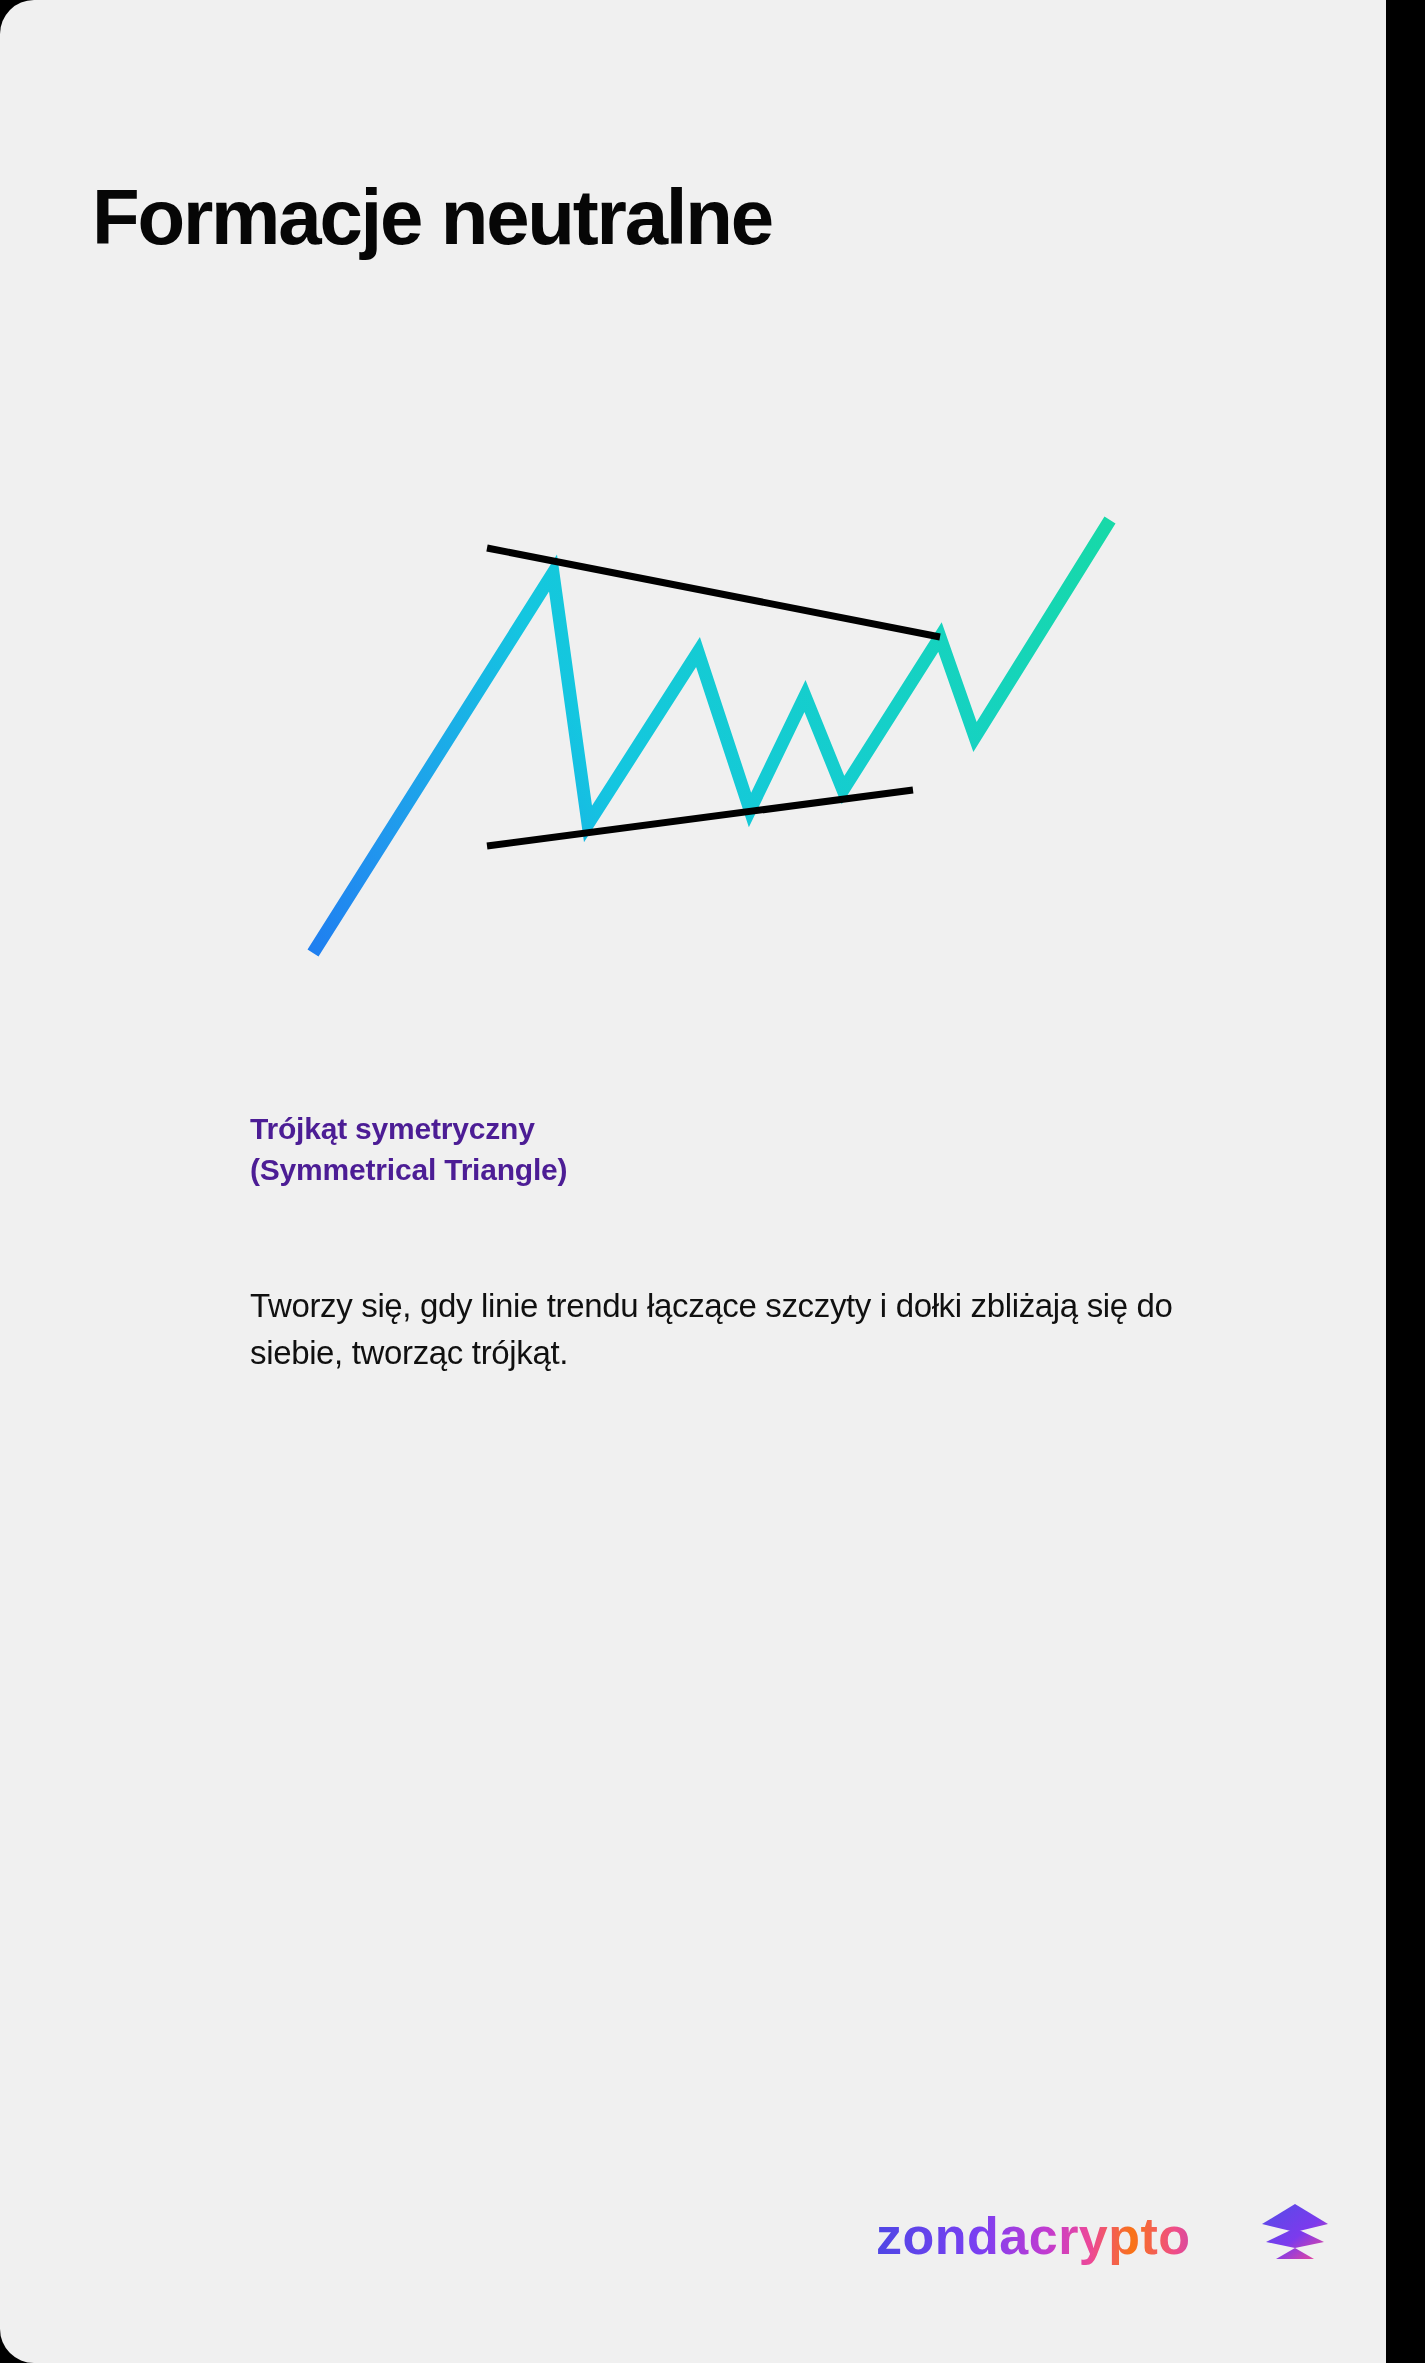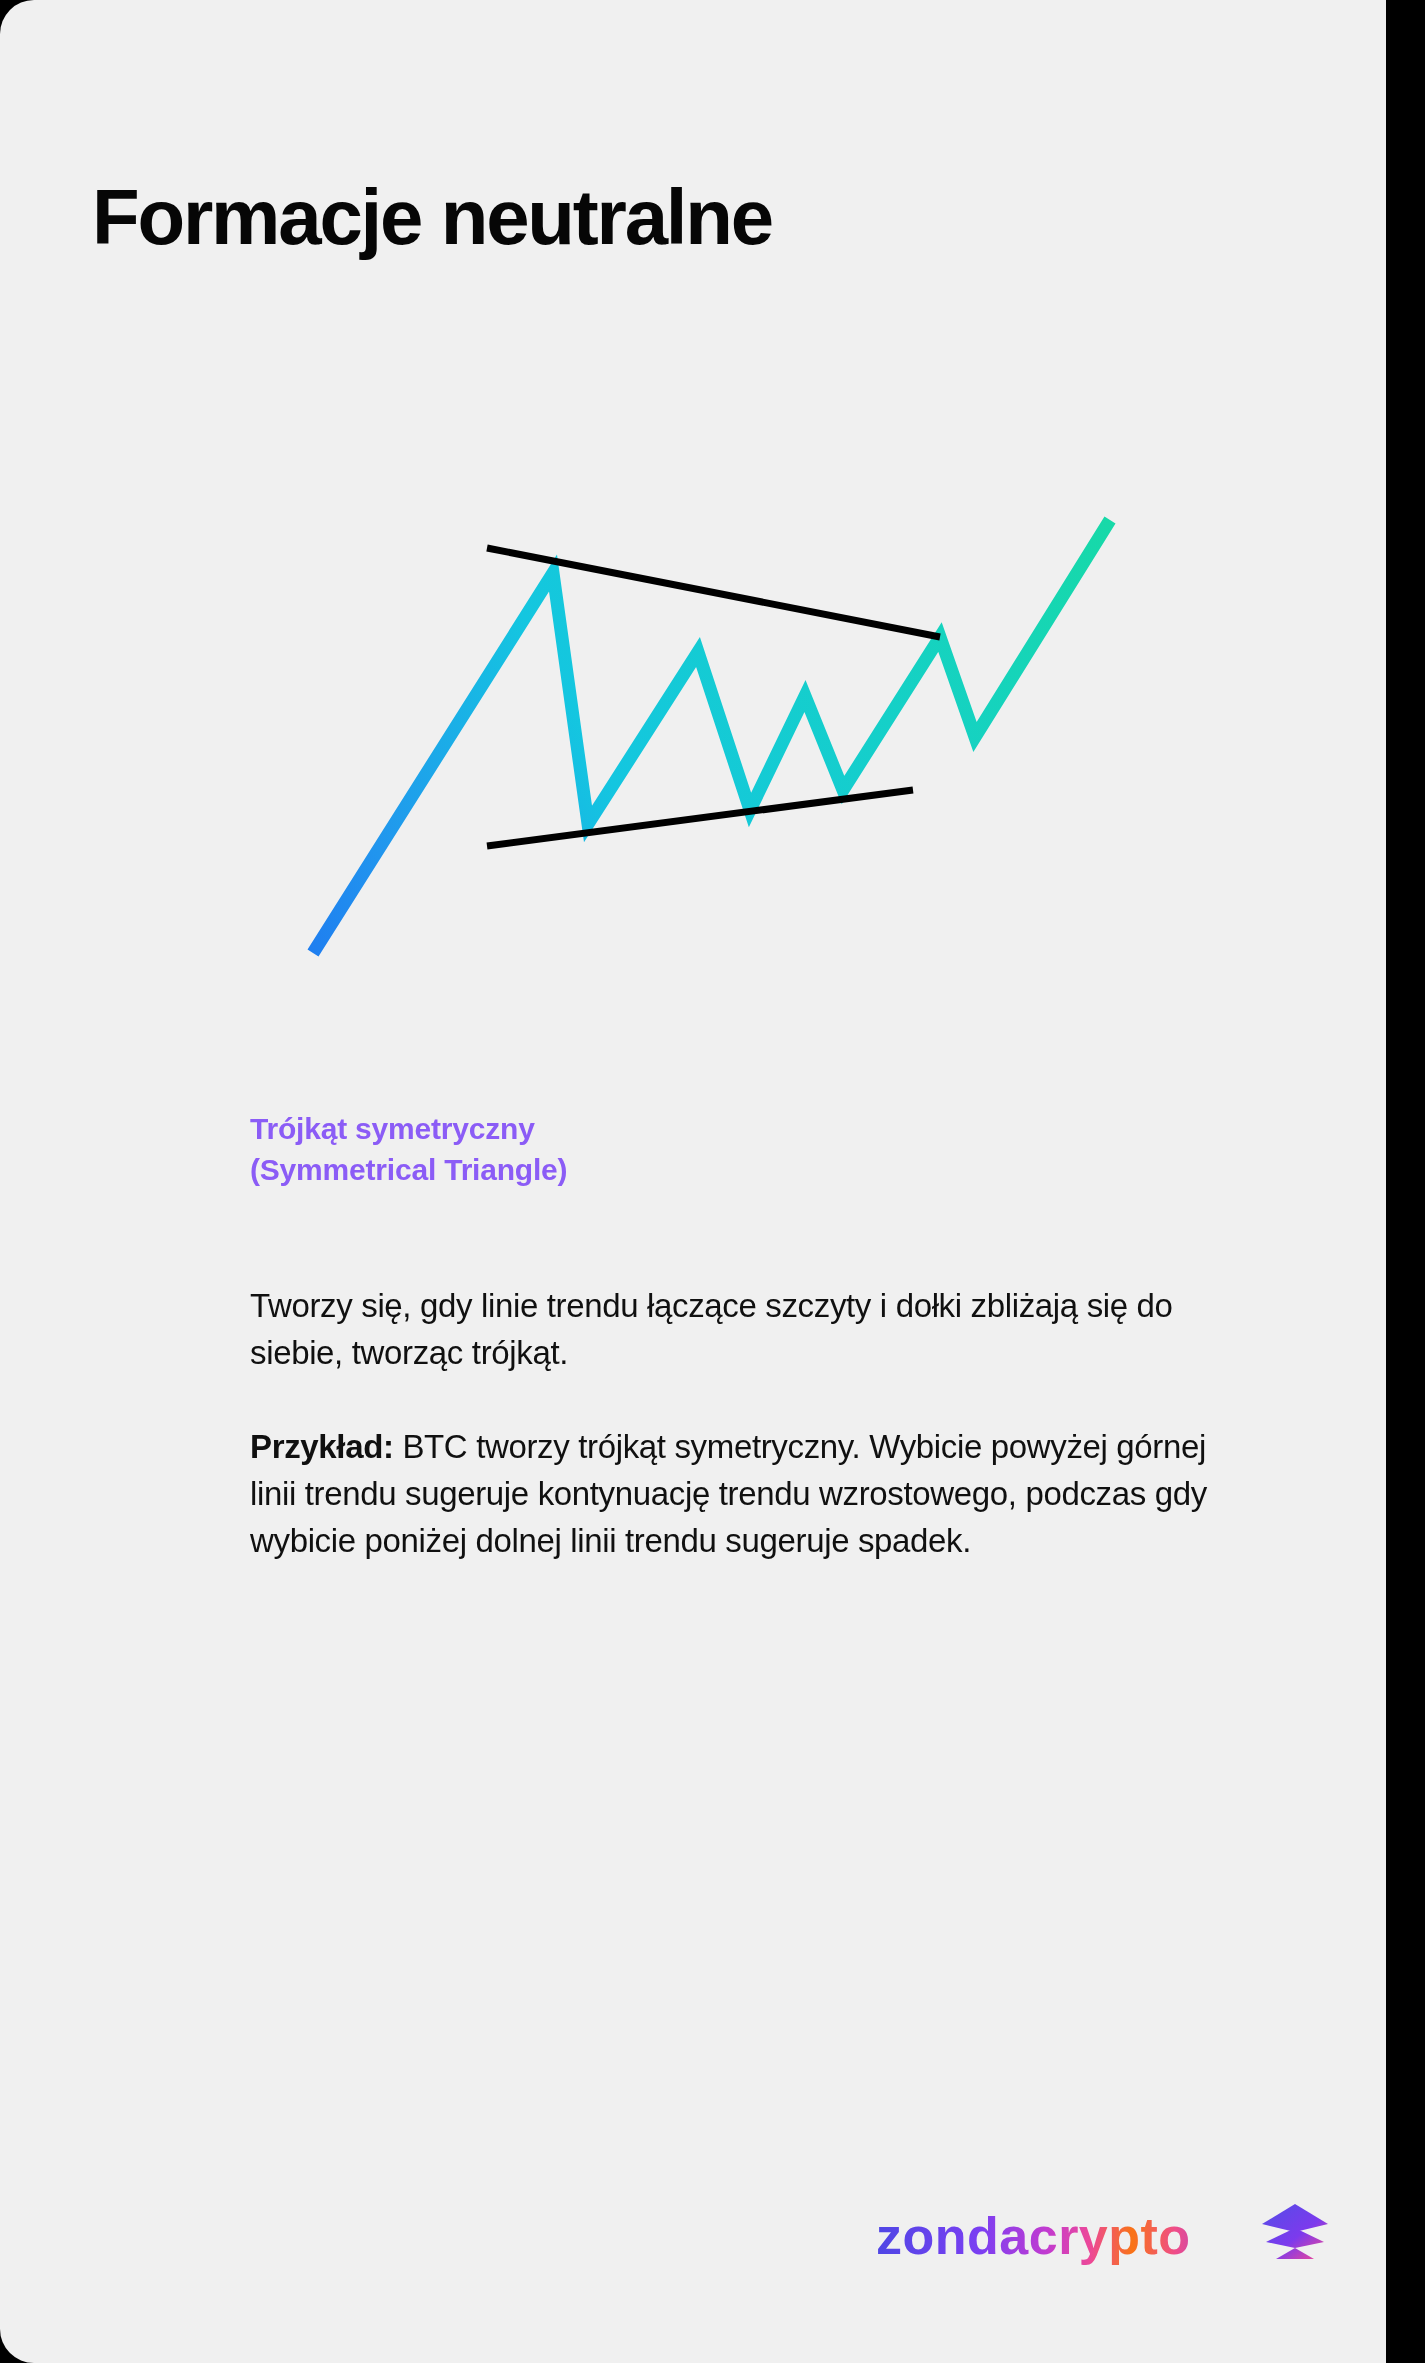--- a/index.html
+++ b/index.html
@@ -63,7 +63,7 @@
     font-size: 30px;
     line-height: 41px;
     font-weight: 700;
-    color: #8b5cf6;
+    color: #4c1d95;
     letter-spacing: -0.2px;
   }
 

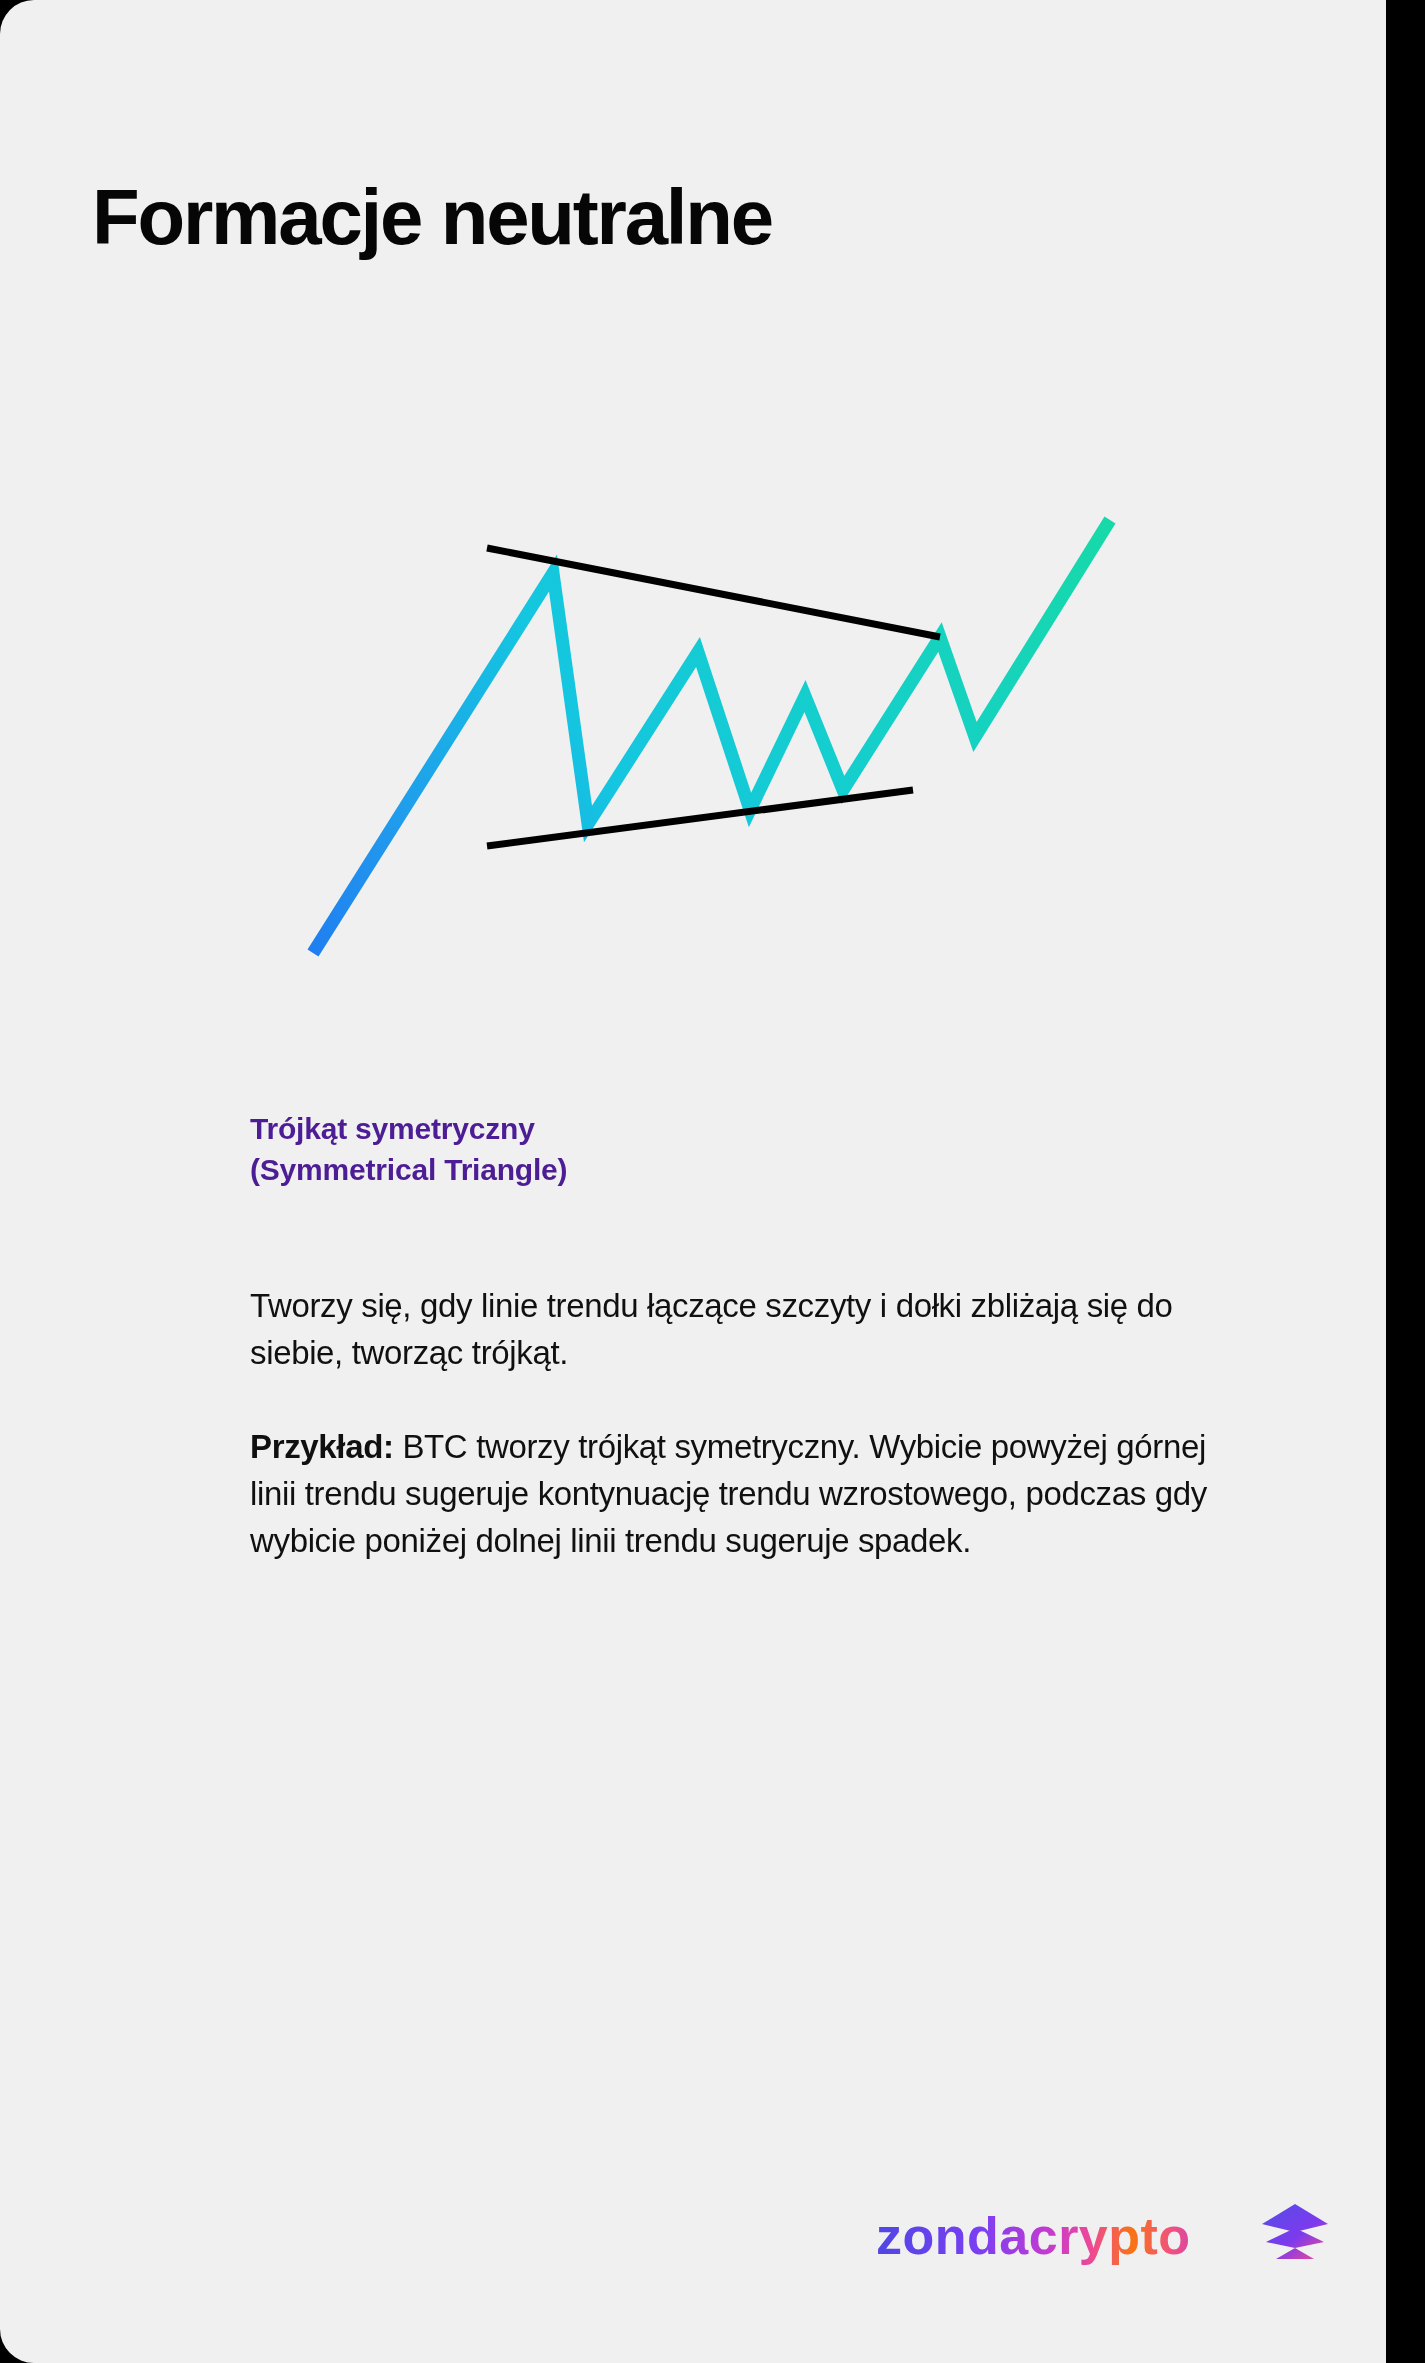--- a/index.html
+++ b/index.html
@@ -134,9 +134,6 @@
       <p class="para">Tworzy się, gdy linie trendu łączące szczyty i dołki zbliżają się do siebie, tworząc trójkąt.</p>
 
 
-      <p class="para">
-        <b>Przykład:</b><span> BTC tworzy trójkąt symetryczny. Wybicie powyżej górnej linii trendu sugeruje kontynuację trendu wzrostowego, podczas gdy wybicie poniżej dolnej linii trendu sugeruje spadek.</span>
-      </p>
     </div>
 
     <div class="logo">

